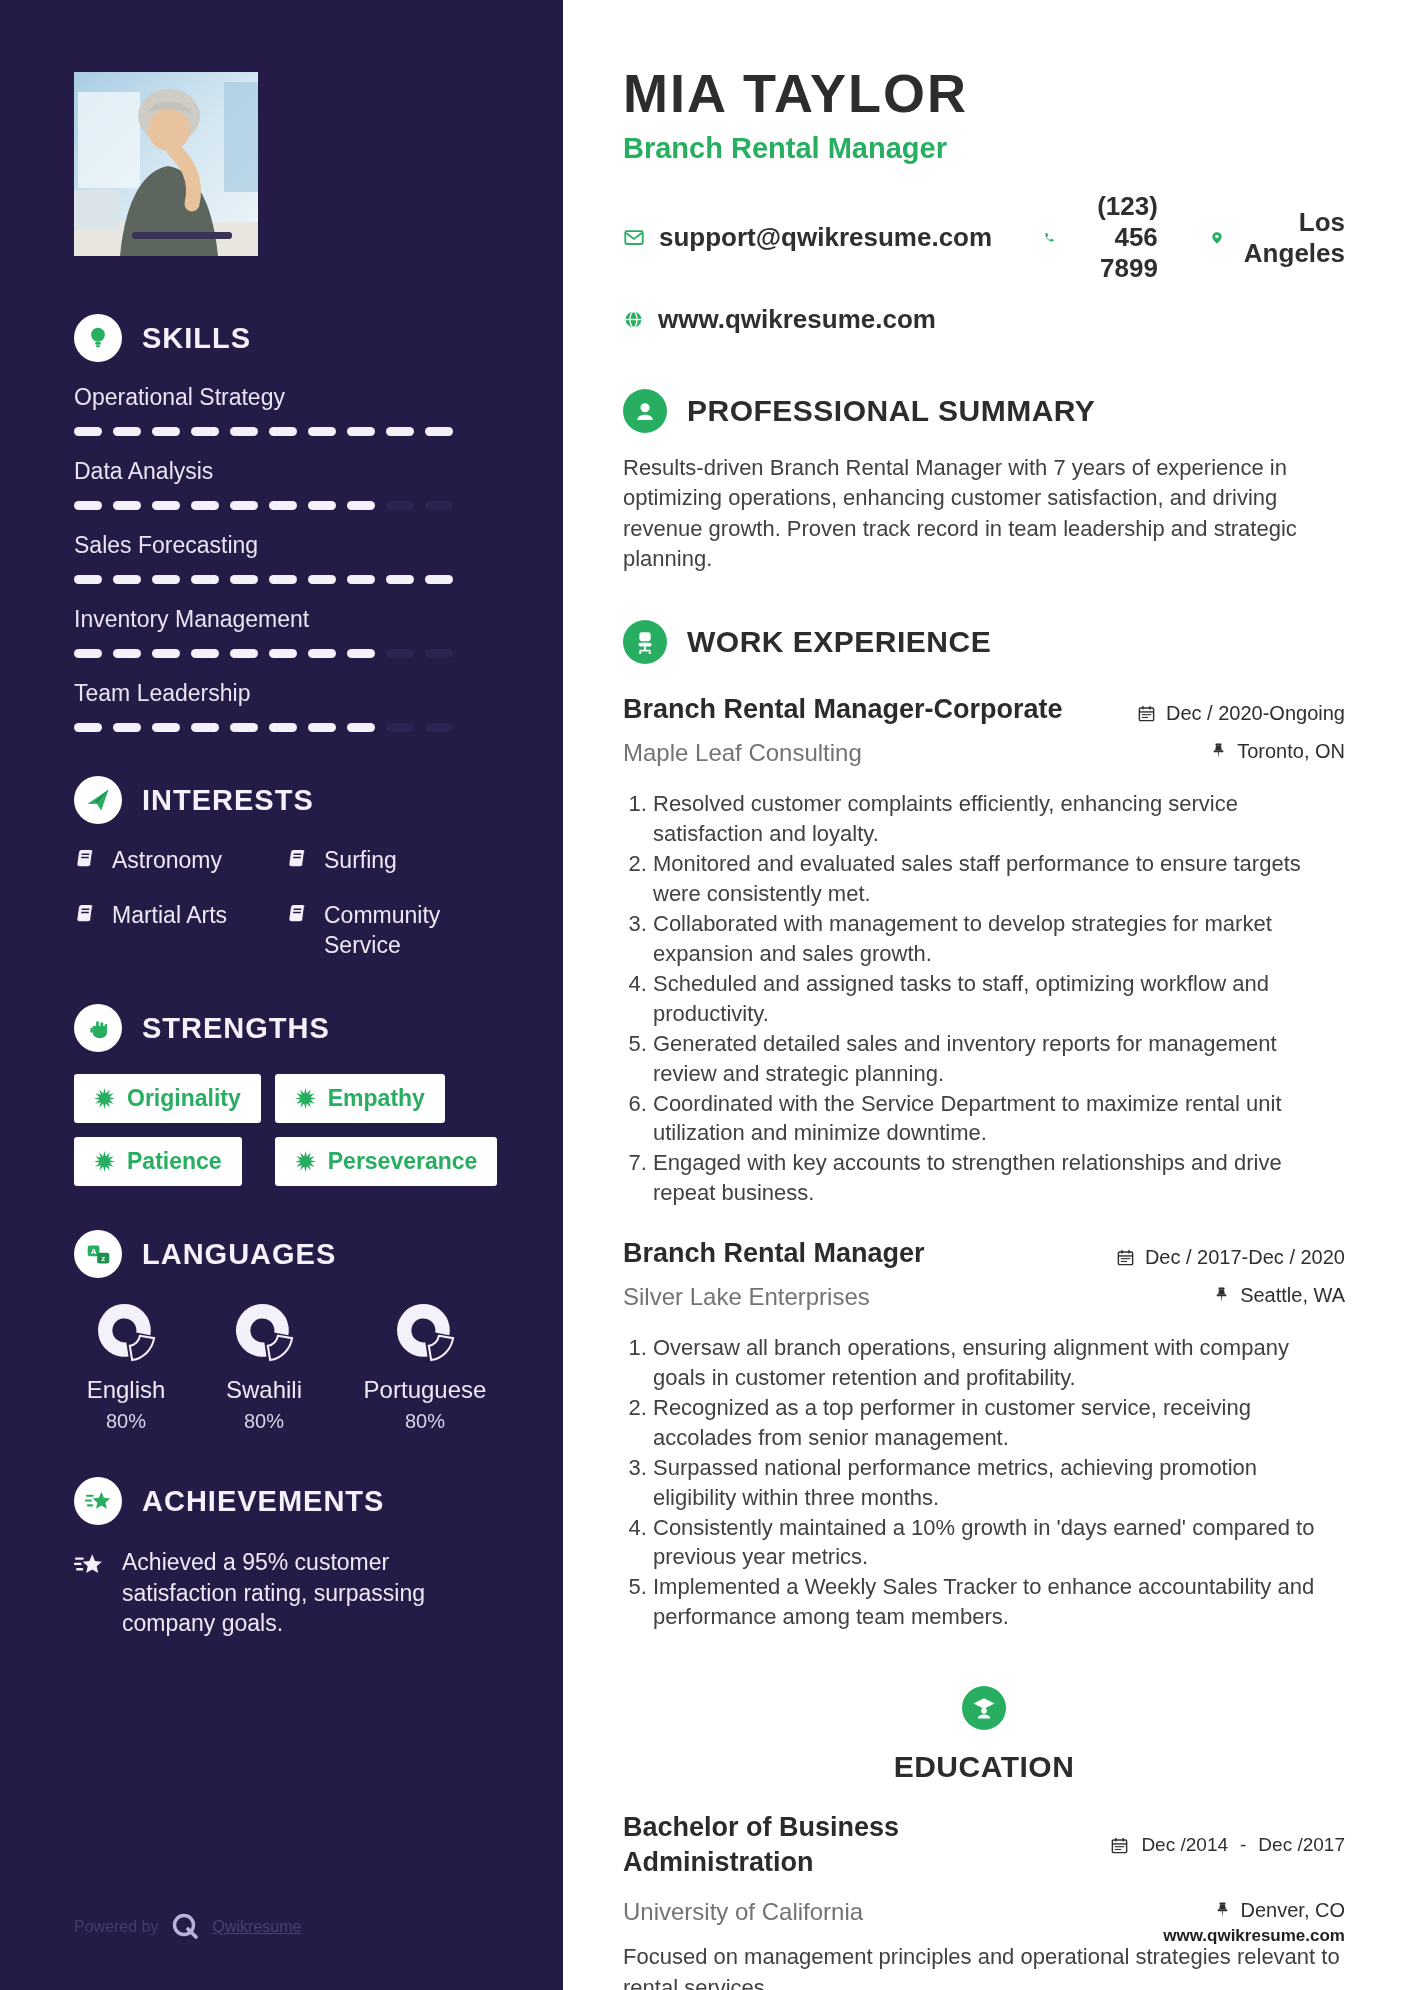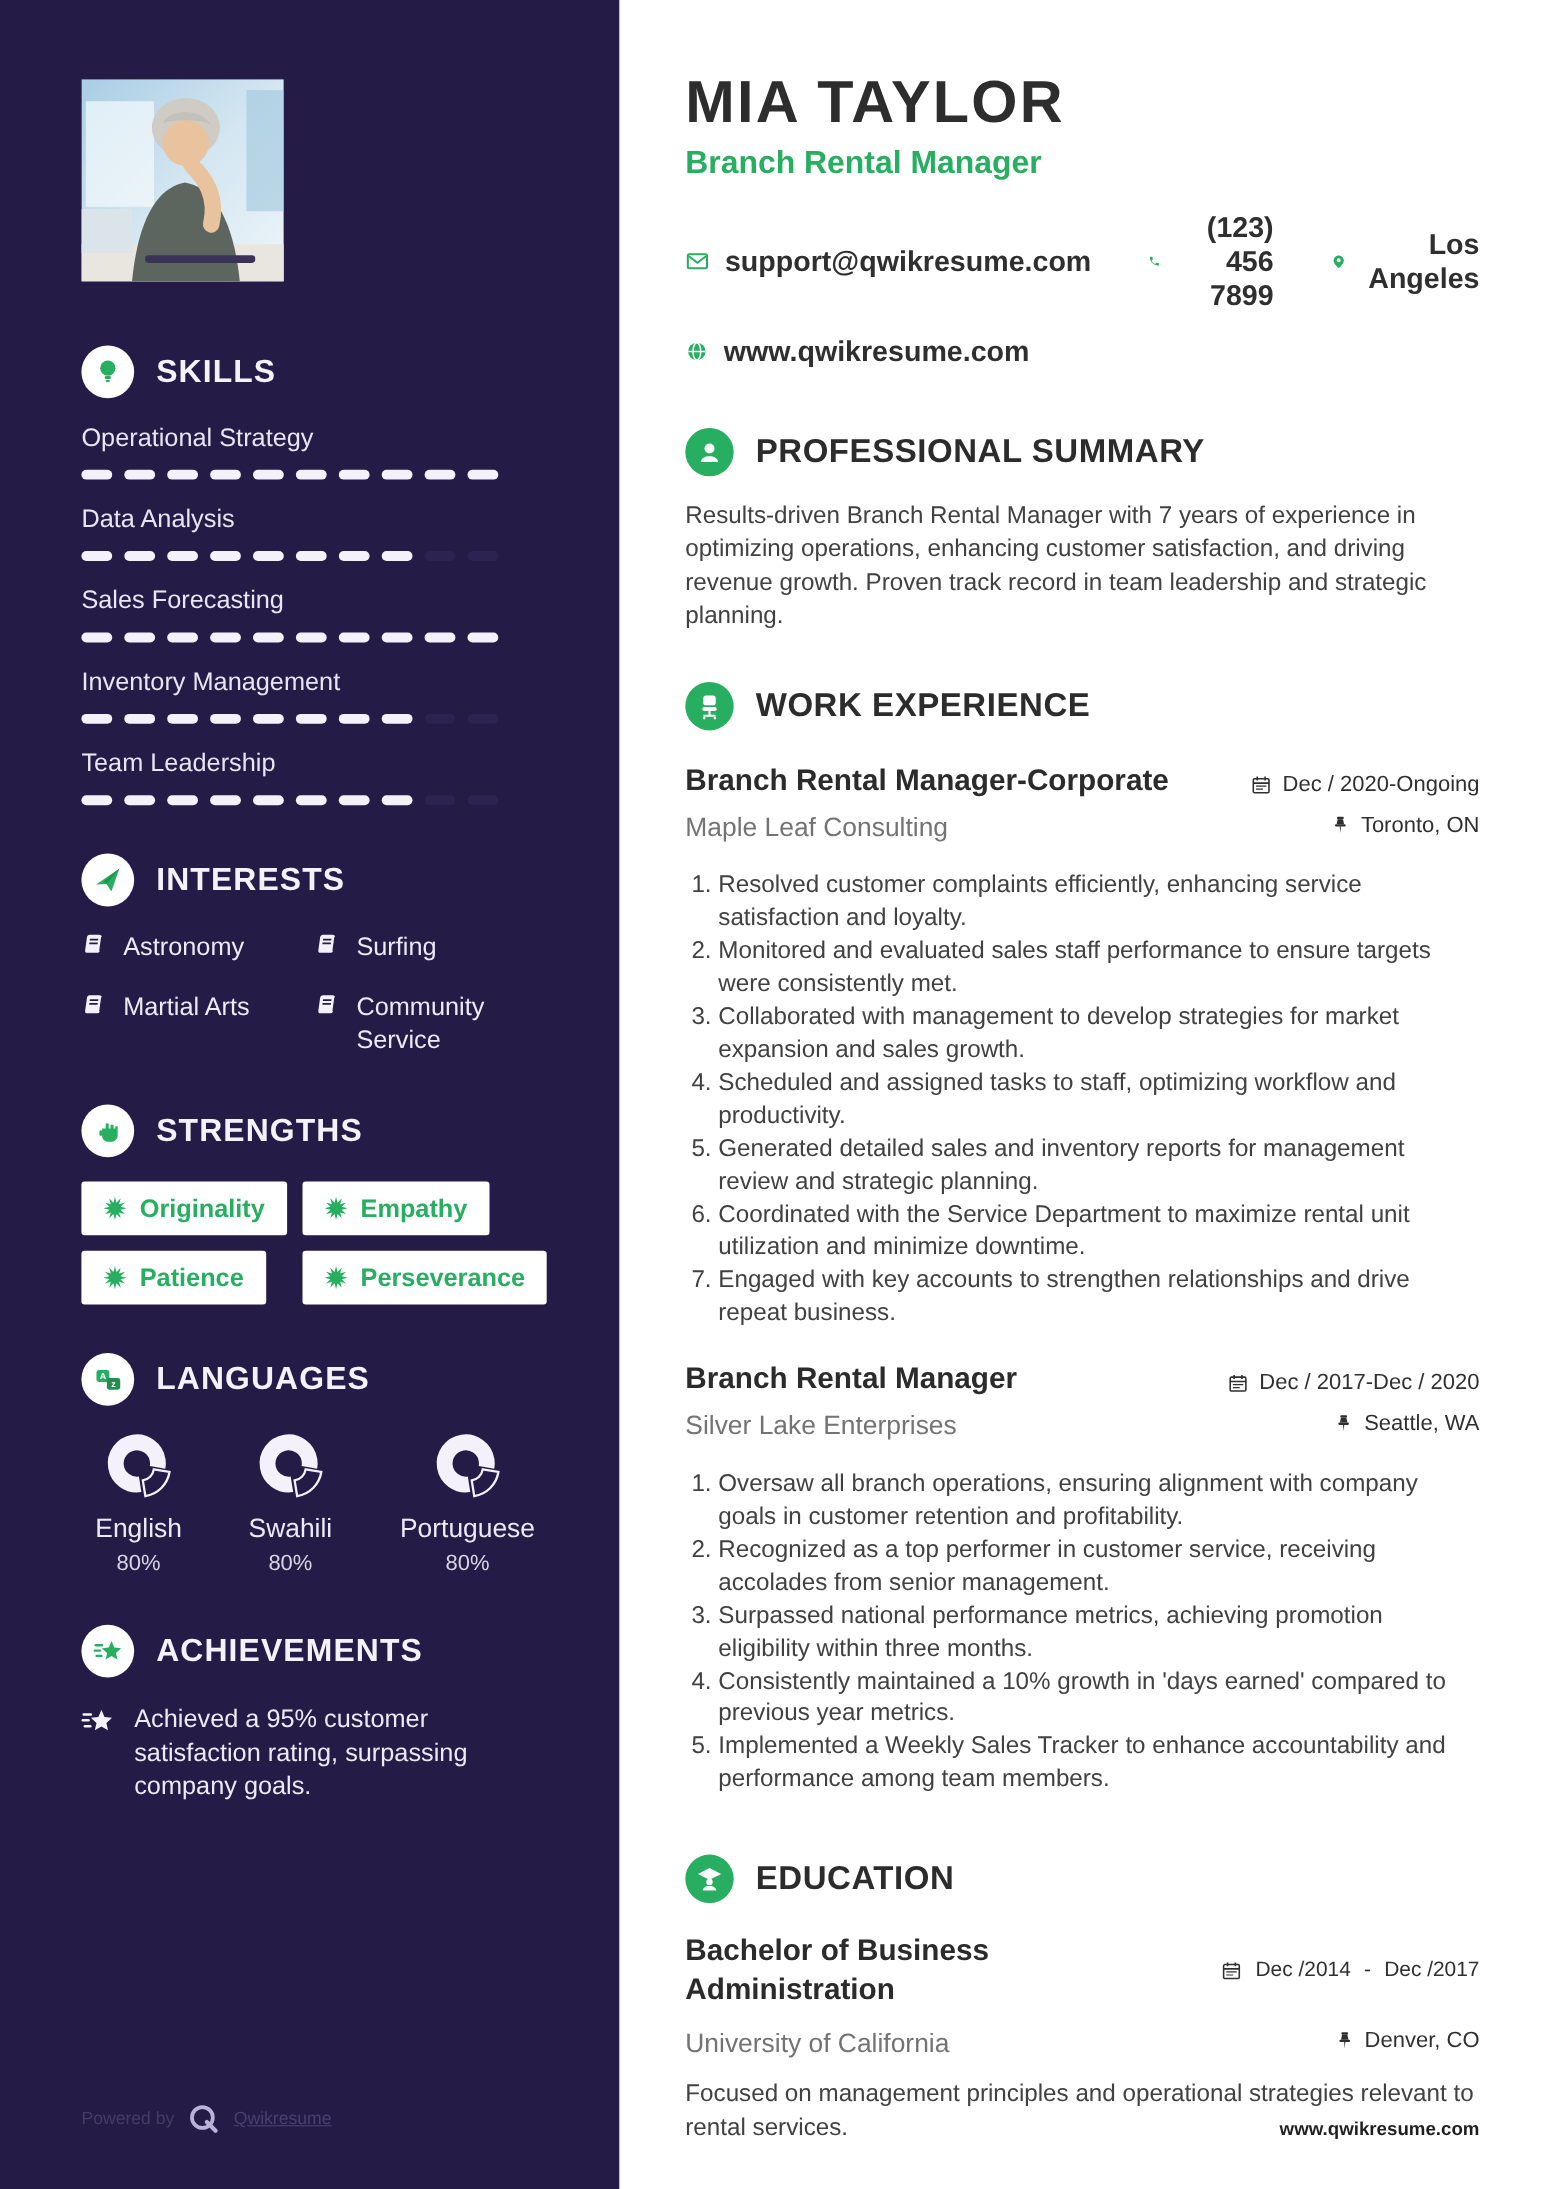--- a/index.html
+++ b/index.html
@@ -514,7 +514,7 @@
   </div>
 </div>
 
-    <div class="main-head" style="">
+    <div class="main-head" style="flex-direction:column;">
       <span class="main-badge">
         <svg width="26" height="26" viewBox="0 0 32 32" fill="#ffffff">
           <polygon points="16,4 29,10.5 16,17 3,10.5"></polygon>

